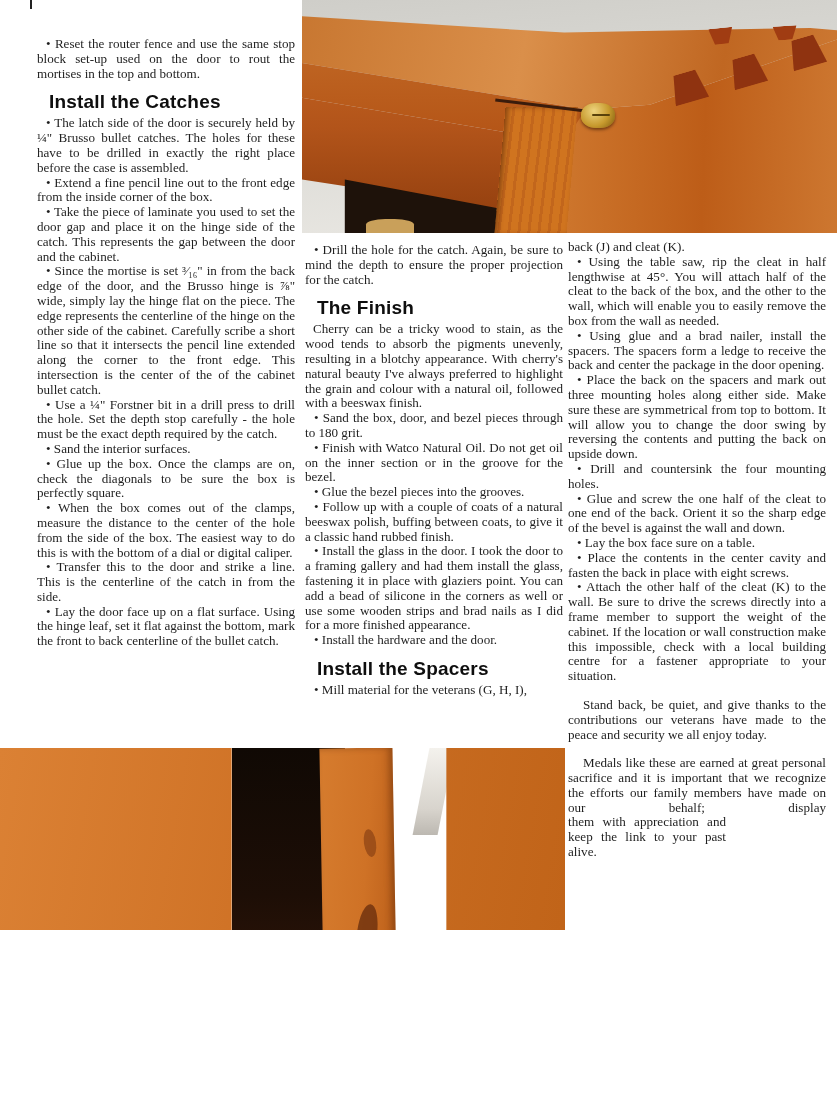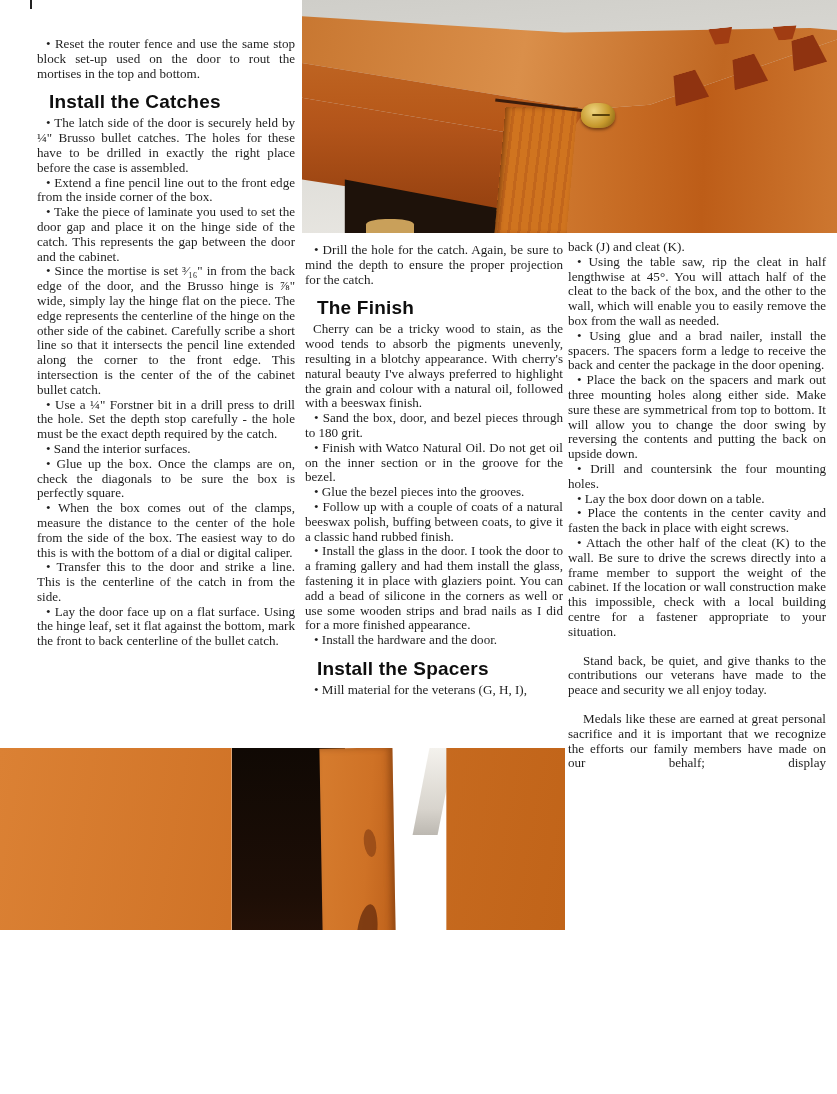--- a/index.html
+++ b/index.html
@@ -180,6 +180,7 @@
     <p class="b">• Using glue and a brad nailer, install the spacers. The spacers form a ledge to receive the back and center the package in the door opening.</p>
     <p class="b">• Place the back on the spacers and mark out three mounting holes along either side. Make sure these are symmetrical from top to bottom.  It will allow you to change the door swing by reversing the contents and putting the back on upside down.</p>
     <p class="b">• Drill and countersink the four mounting holes.</p>
+    <p class="b">• Glue and screw the one half of the cleat to one end of the back. Orient it so the sharp edge of the bevel is against the wall and down.</p>
     <p class="b">• Lay the box door down on a table.</p>
     <p class="b">• Place the contents in the center cavity and fasten the back in place with eight screws.</p>
     <p class="b">• Attach the other half of the cleat (K) to the wall. Be sure to drive the screws directly into a frame member to support the weight of the cabinet. If the location or wall construction make this impossible, check with a local building centre for a fastener appropriate to your situation.</p>

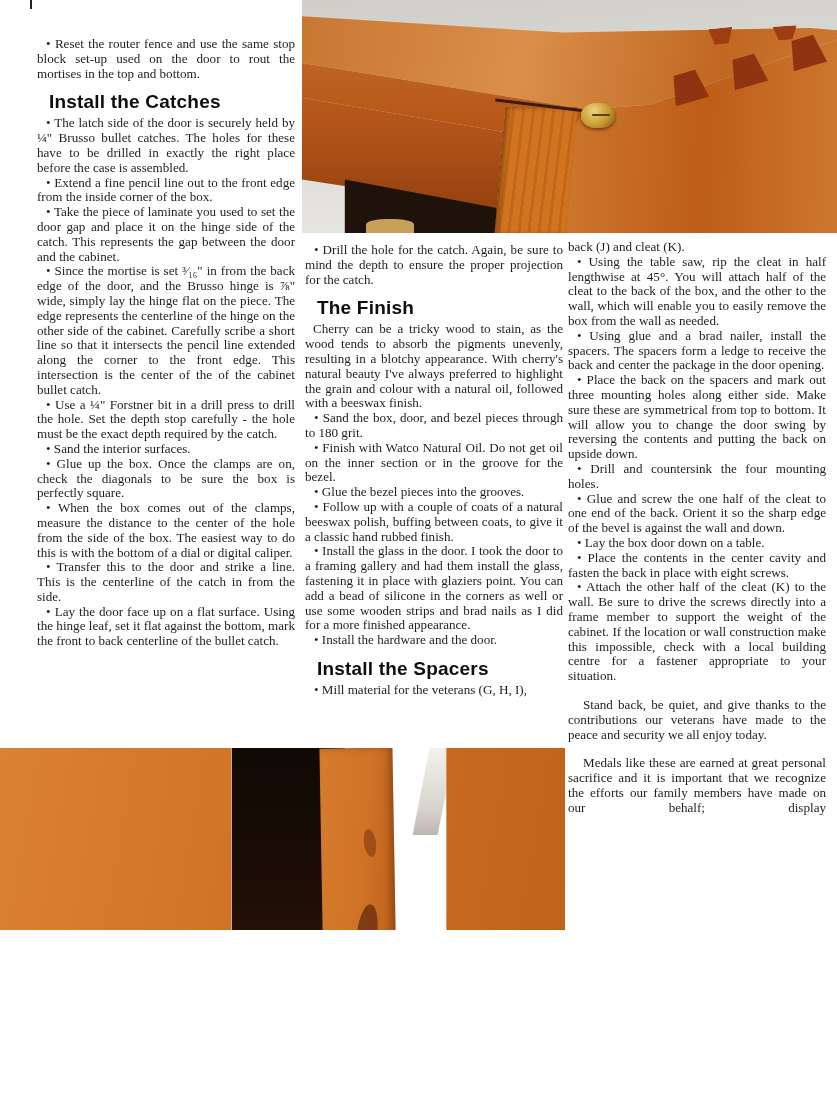--- a/index.html
+++ b/index.html
@@ -181,7 +181,7 @@
     <p class="b">• Place the back on the spacers and mark out three mounting holes along either side. Make sure these are symmetrical from top to bottom.  It will allow you to change the door swing by reversing the contents and putting the back on upside down.</p>
     <p class="b">• Drill and countersink the four mounting holes.</p>
     <p class="b">• Glue and screw the one half of the cleat to one end of the back. Orient it so the sharp edge of the bevel is against the wall and down.</p>
-    <p class="b">• Lay the box door down on a table.</p>
+    <p class="b">• Lay the box face sure on a table.</p>
     <p class="b">• Place the contents in the center cavity and fasten the back in place with eight screws.</p>
     <p class="b">• Attach the other half of the cleat (K) to the wall. Be sure to drive the screws directly into a frame member to support the weight of the cabinet. If the location or wall construction make this impossible, check with a local building centre for a fastener appropriate to your situation.</p>
     <p class="ind2">Stand back, be quiet, and give thanks to the contributions our veterans have made to the peace and security we all enjoy today.</p>

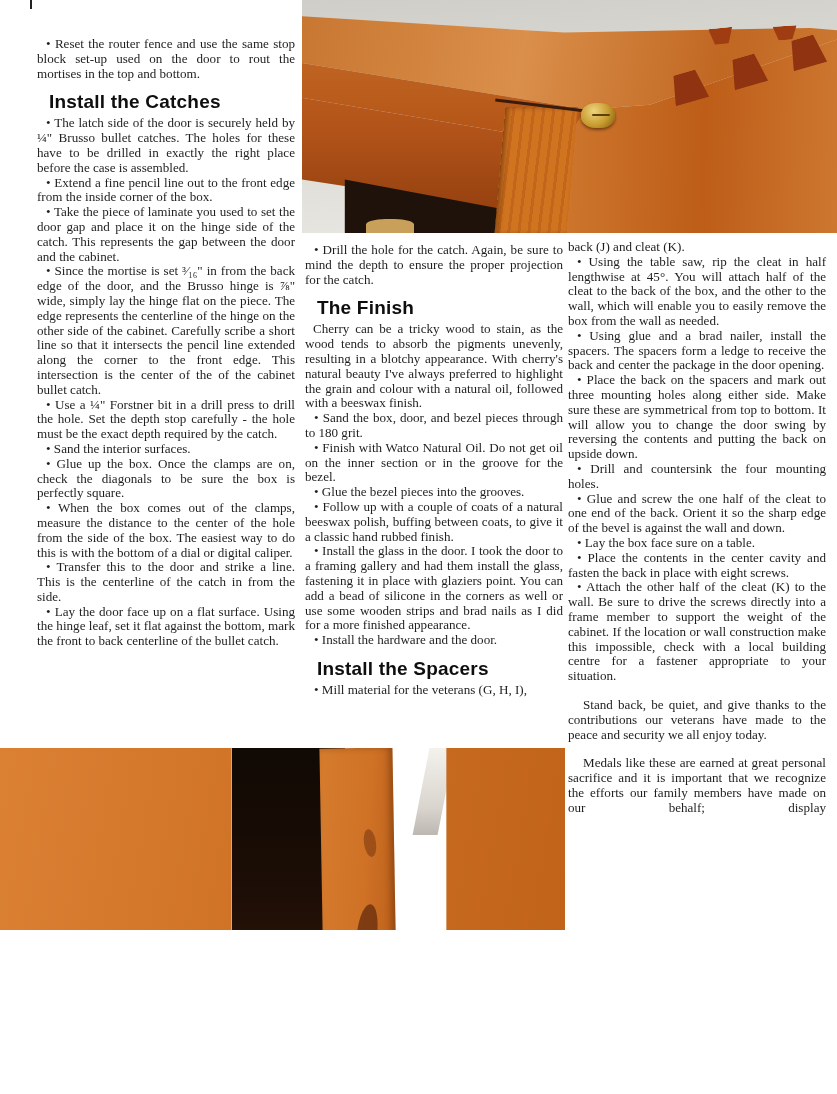--- a/index.html
+++ b/index.html
@@ -186,6 +186,7 @@
     <p class="b">• Attach the other half of the cleat (K) to the wall. Be sure to drive the screws directly into a frame member to support the weight of the cabinet. If the location or wall construction make this impossible, check with a local building centre for a fastener appropriate to your situation.</p>
     <p class="ind2">Stand back, be quiet, and give thanks to the contributions our veterans have made to the peace and security we all enjoy today.</p>
     <p class="ind2 force-just">Medals like these are earned at great personal sacrifice and it is important that we recognize the efforts our family members have made on our behalf; display</p>
+    <p class="medals2">them with appreciation and keep the link to your past alive.</p>
   </div>
 
   <div class="author-photo">

